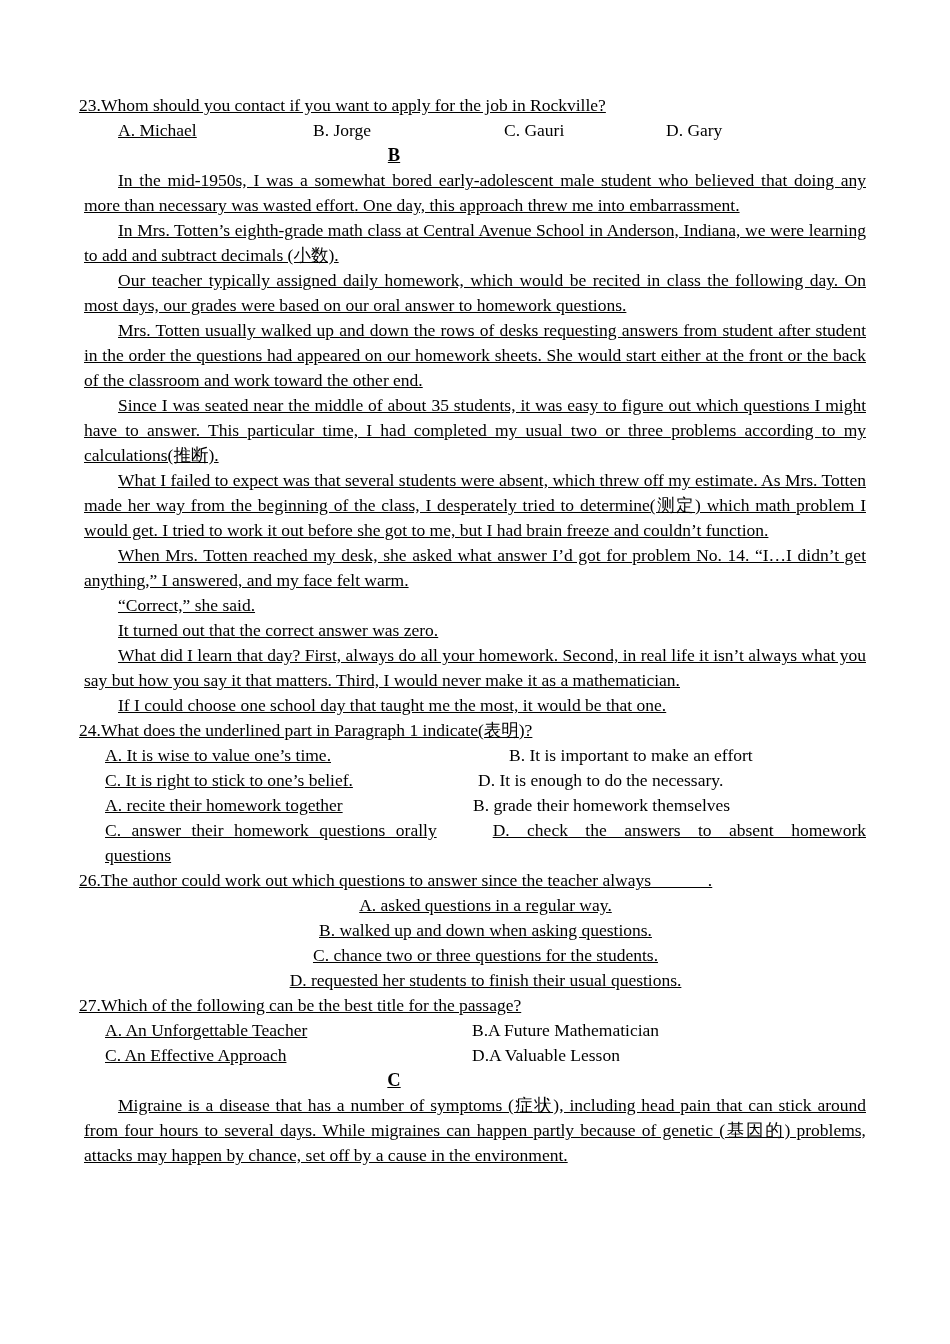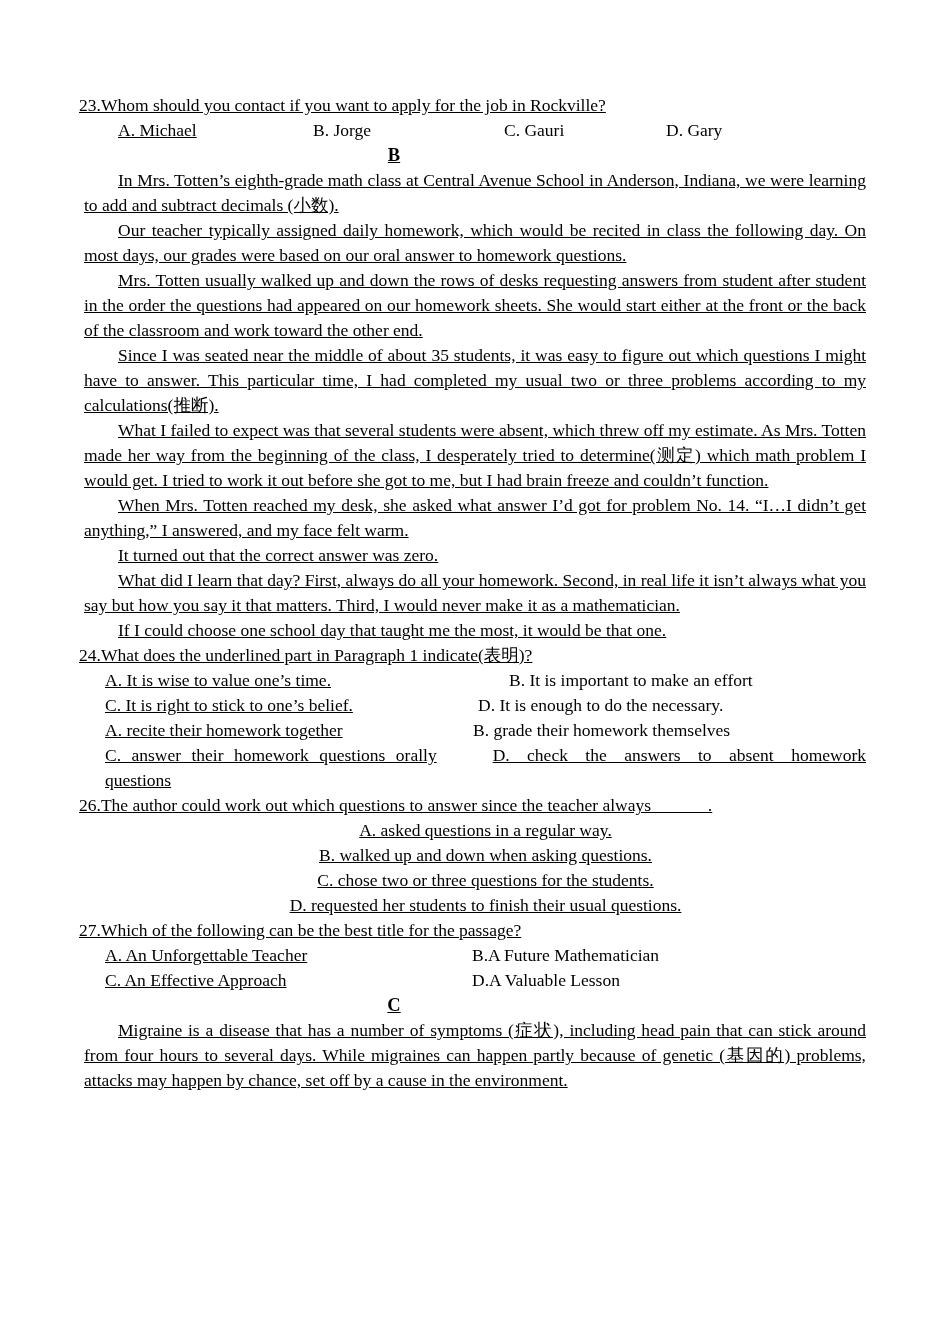--- a/index.html
+++ b/index.html
@@ -44,6 +44,7 @@
 
   <p class="sech">B</p>
 
+  <p class="para"><span>In the mid-1950s, I was a somewhat bored early-adolescent male student who believed that </span><span class="ul">doing any more than necessary was wasted effort</span><span>. One day, this approach threw me into embarrassment.</span></p>
   <p class="para">In Mrs. Totten’s eighth-grade math class at Central Avenue School in Anderson, Indiana, we were learning to add and subtract decimals (小数).</p>
   <p class="para">Our teacher typically assigned daily homework, which would be recited in class the following day. On most days, our grades were based on our oral answer to homework questions.</p>
   <p class="para">Mrs. Totten usually walked up and down the rows of desks requesting answers from student after student in the order the questions had appeared on our homework sheets. She would start either at the front or the back of the classroom and work toward the other end.</p>

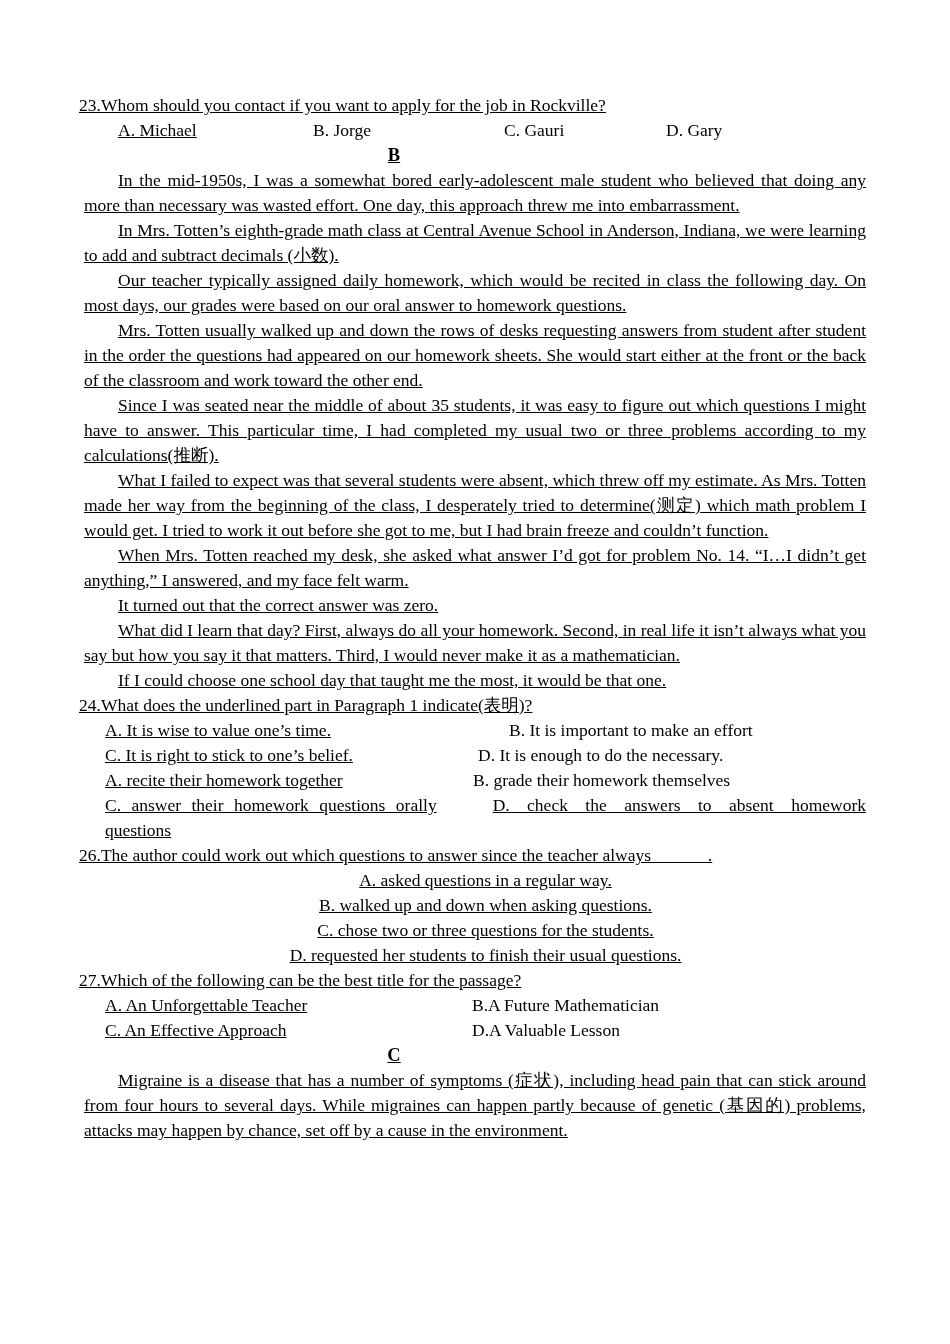--- a/index.html
+++ b/index.html
@@ -51,6 +51,7 @@
   <p class="para">Since I was seated near the middle of about 35 students, it was easy to figure out which questions I might have to answer. This particular time, I had completed my usual two or three problems according to my calculations(推断).</p>
   <p class="para">What I failed to expect was that several students were absent, which threw off my estimate. As Mrs. Totten made her way from the beginning of the class, I desperately tried to determine(测定) which math problem I would get. I tried to work it out before she got to me, but I had brain freeze and couldn’t function.</p>
   <p class="para">When Mrs. Totten reached my desk, she asked what answer I’d got for problem No. 14. “I…I didn’t get anything,” I answered, and my face felt warm.</p>
+  <p class="para">“Correct,” she said.</p>
   <p class="para">It turned out that the correct answer was zero.</p>
   <p class="para">What did I learn that day? First, always do all your homework. Second, in real life it isn’t always what you say but how you say it that matters. Third, I would never make it as a mathematician.</p>
   <p class="para">If I could choose one school day that taught me the most, it would be that one.</p>

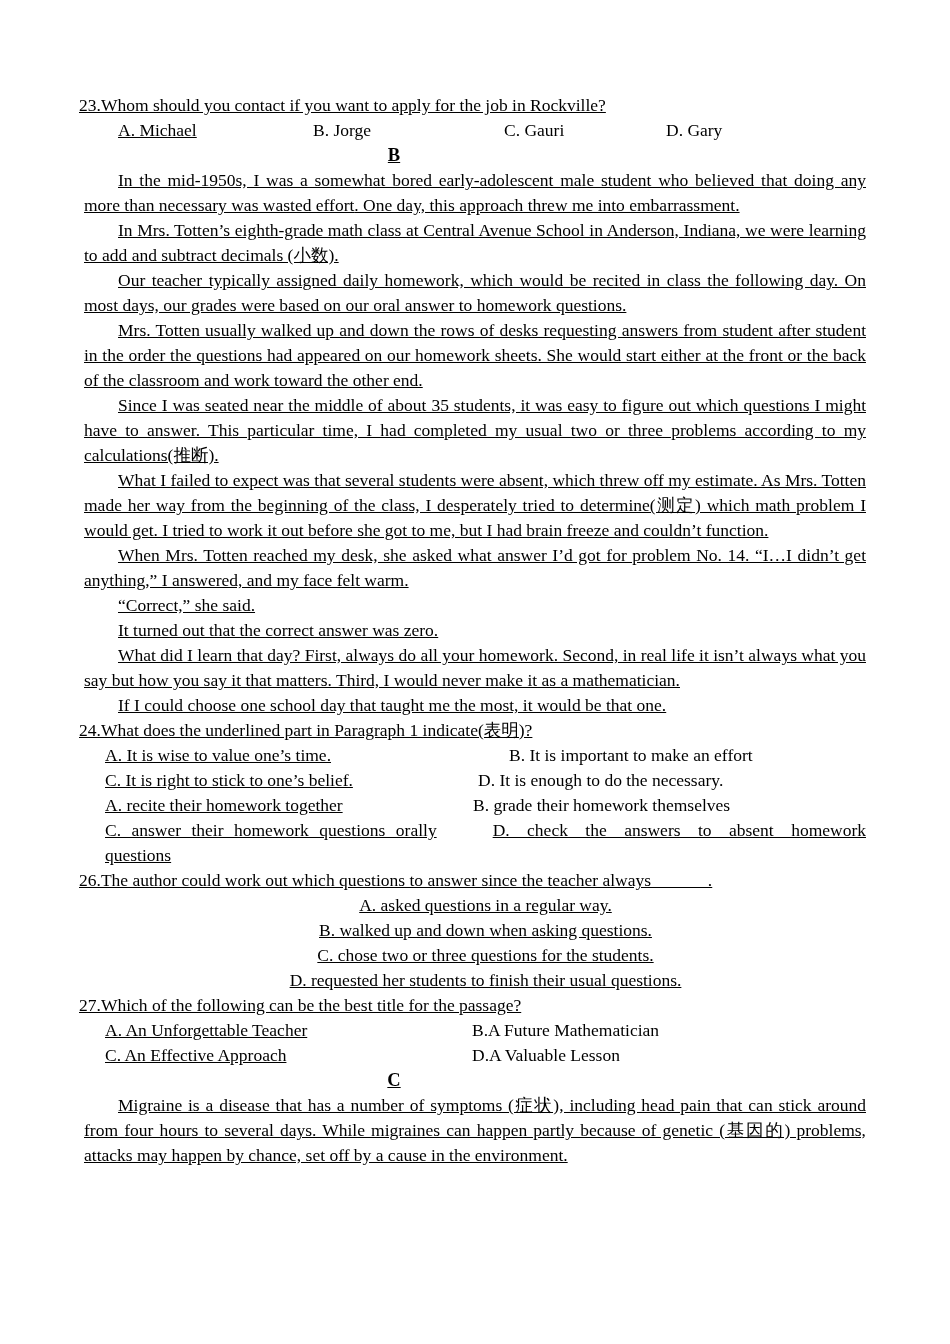--- a/index.html
+++ b/index.html
@@ -66,7 +66,7 @@
   <p class="stem">26.The author could work out which questions to answer since the teacher always ______.</p>
   <p class="oline">A. asked questions in a regular way.</p>
   <p class="oline">B. walked up and down when asking questions.</p>
-  <p class="oline">C. chose two or three questions for the students.</p>
+  <p class="oline">C. chance two or three questions for the students.</p>
   <p class="oline">D. requested her students to finish their usual questions.</p>
 
   <p class="stem">27.Which of the following can be the best title for the passage?</p>

